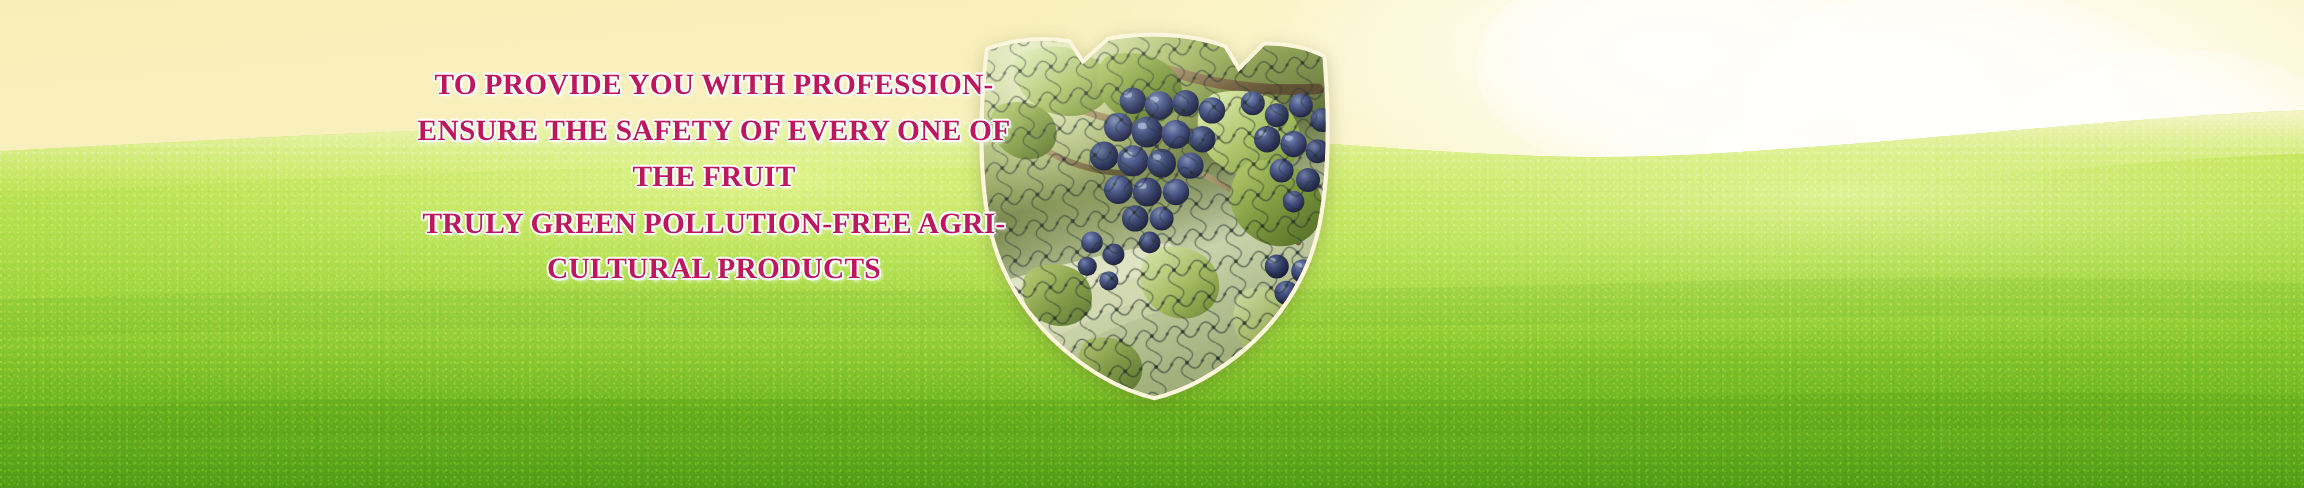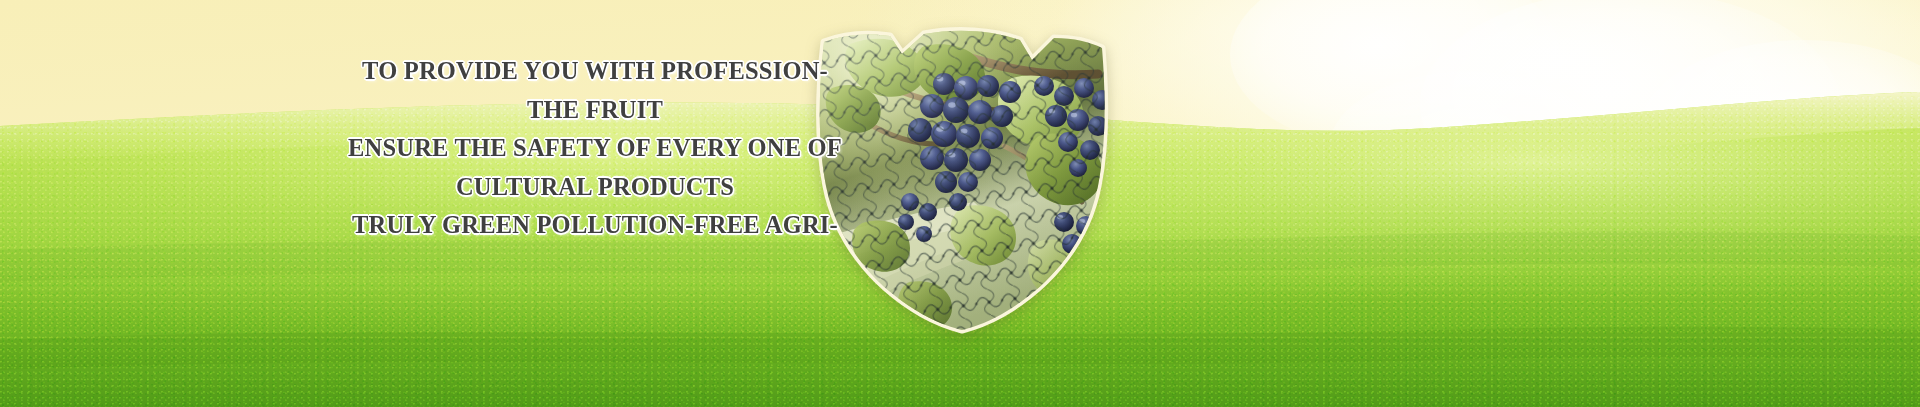--- a/index.html
+++ b/index.html
@@ -92,7 +92,7 @@
     font-weight: 700;
     letter-spacing: 0.2px;
     line-height: 38.5px;
-    color: #404040;
+    color: #be185d;
     white-space: nowrap;
     text-shadow:
        1.6px 0    0 #ffffff,

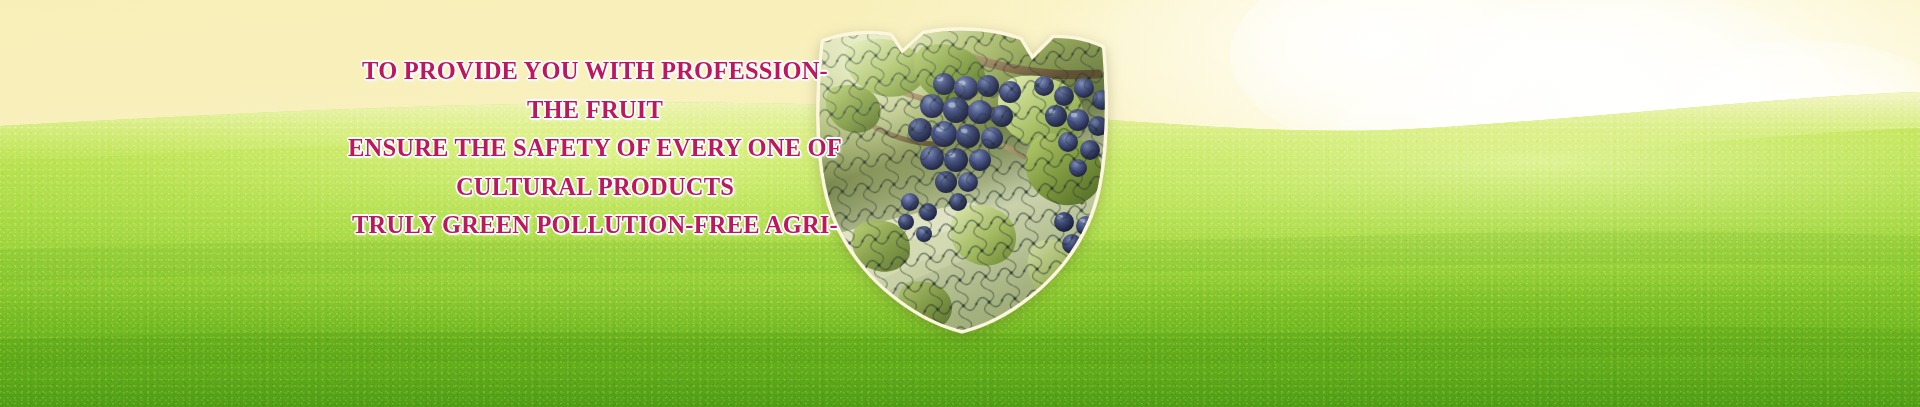--- a/index.html
+++ b/index.html
@@ -172,8 +172,8 @@
 
   <div class="headline">
     <span class="line">TO PROVIDE YOU WITH PROFESSION-</span>
+    <span class="line">ENSURE THE SAFETY OF EVERY ONE OF</span>
     <span class="line">THE FRUIT</span>
-    <span class="line">ENSURE THE SAFETY OF EVERY ONE OF</span>
     <span class="line">CULTURAL PRODUCTS</span>
     <span class="line">TRULY GREEN POLLUTION-FREE AGRI-</span>
   </div>

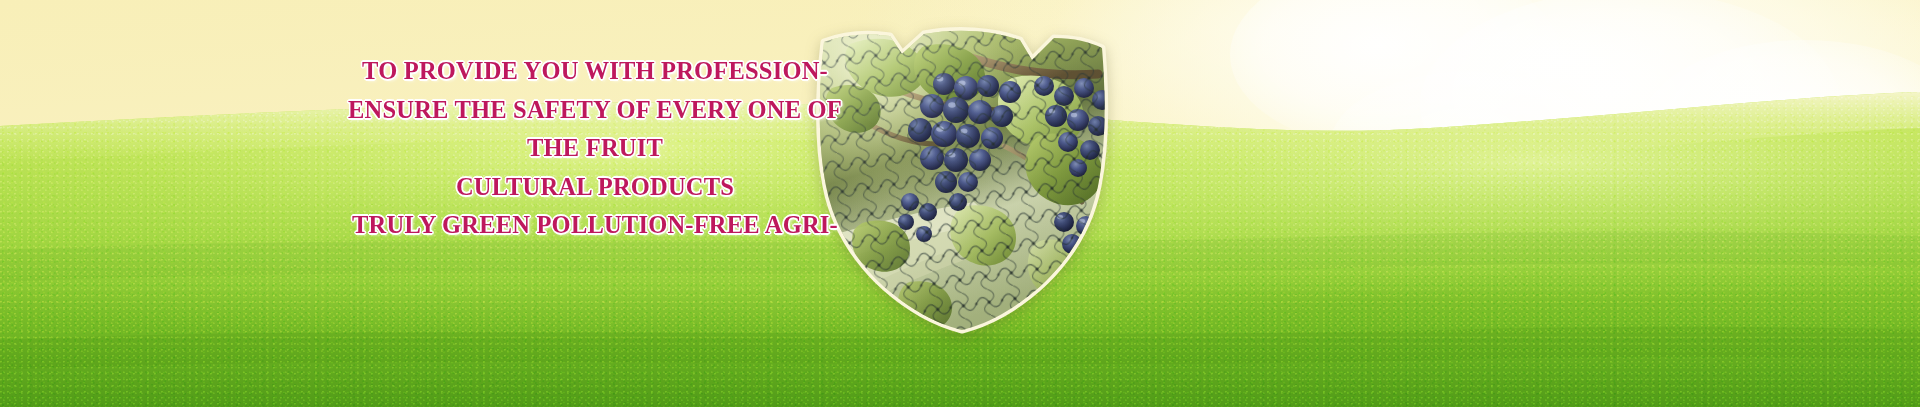--- a/index.html
+++ b/index.html
@@ -174,8 +174,8 @@
     <span class="line">TO PROVIDE YOU WITH PROFESSION-</span>
     <span class="line">ENSURE THE SAFETY OF EVERY ONE OF</span>
     <span class="line">THE FRUIT</span>
+    <span class="line">TRULY GREEN POLLUTION-FREE AGRI-</span>
     <span class="line">CULTURAL PRODUCTS</span>
-    <span class="line">TRULY GREEN POLLUTION-FREE AGRI-</span>
   </div>
 
   <div class="shield">

